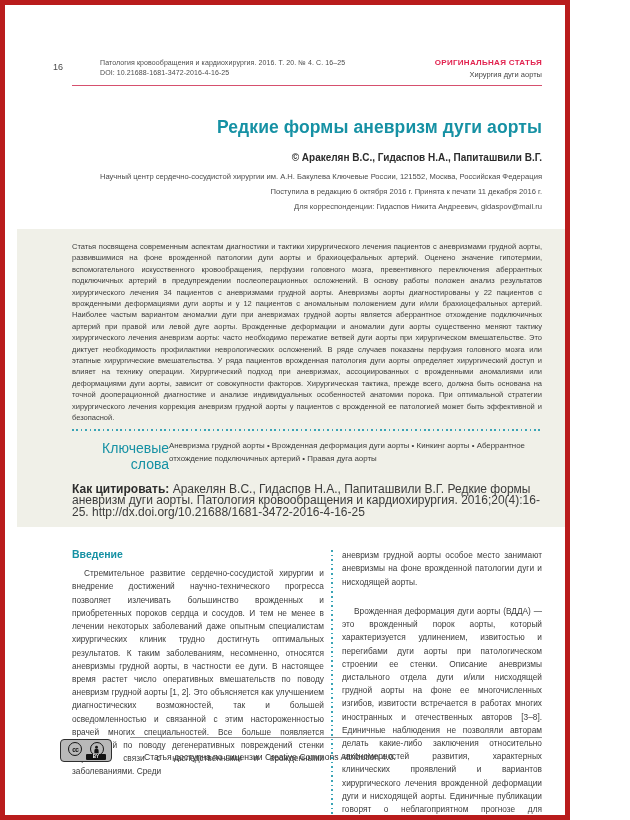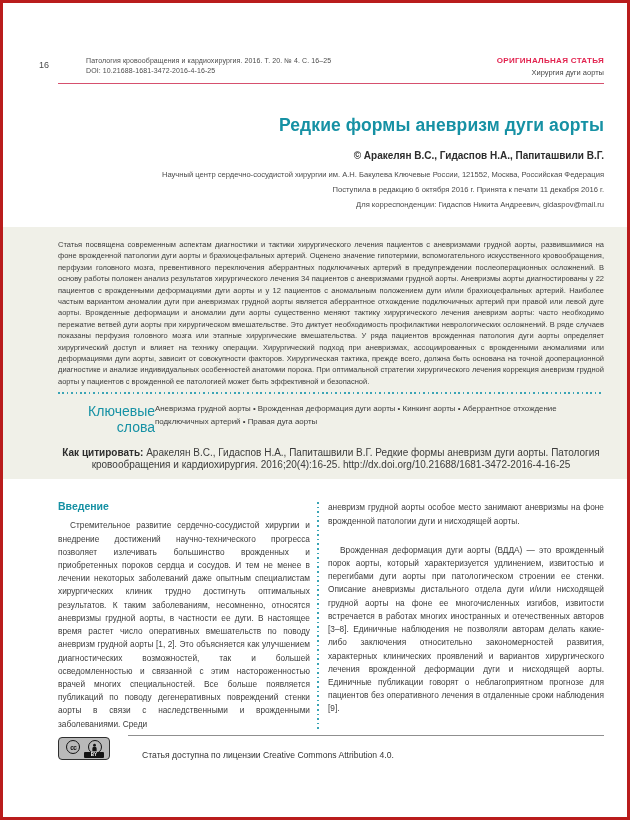--- a/index.html
+++ b/index.html
@@ -6,8 +6,8 @@
   html,body { background:#fff; }
   body { font-family:"Liberation Sans", sans-serif; color:#3d3d3d; }
   .page {
-    position:relative; width:630px; height:820px; background:#ffffff;
-    border:3px solid #b91c1c; overflow:hidden;
+    position:relative; width:570px; height:820px; background:#ffffff;
+    border:5px solid #b91c1c; overflow:hidden;padding-left:12px;
   }
 
   

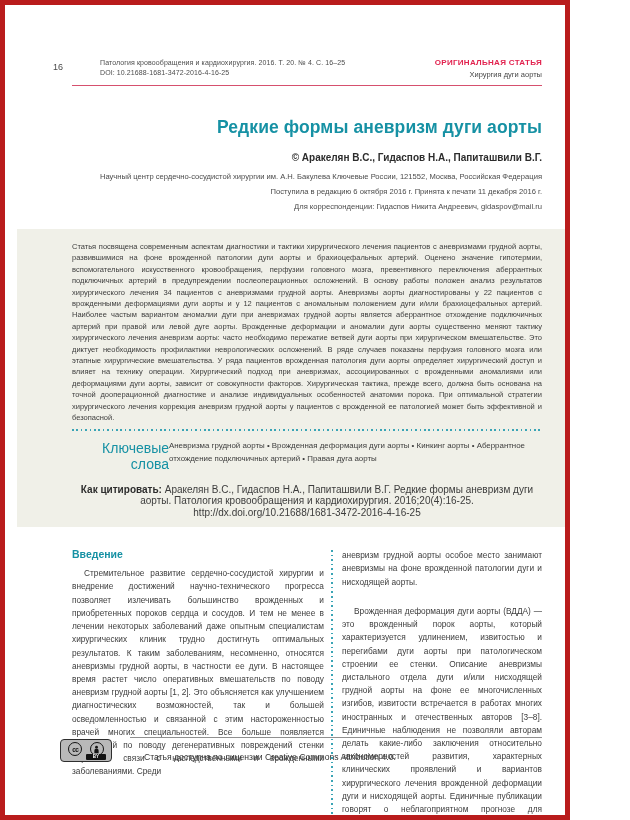--- a/index.html
+++ b/index.html
@@ -37,7 +37,7 @@
   .keywords-row { display:flex; align-items:flex-start; }
   .kw-label { flex:0 0 97px; font-size:14px; font-weight:normal; color:#1691a4; padding-top:1px;text-align:right; }
   .kw-text { flex:1; font-size:7.9px; line-height:13px; color:#3c3c3c; }
-  .citation { margin-top:12px; font-size:10px; line-height:11.6px; color:#3c3c3c;text-align:center; }
+  .citation { margin-top:12px; font-size:12px; line-height:11.6px; color:#3c3c3c; }
   .citation b { color:#2d2d2d; }
   .citation-url { color:#3c3c3c; text-decoration:none; }
 

